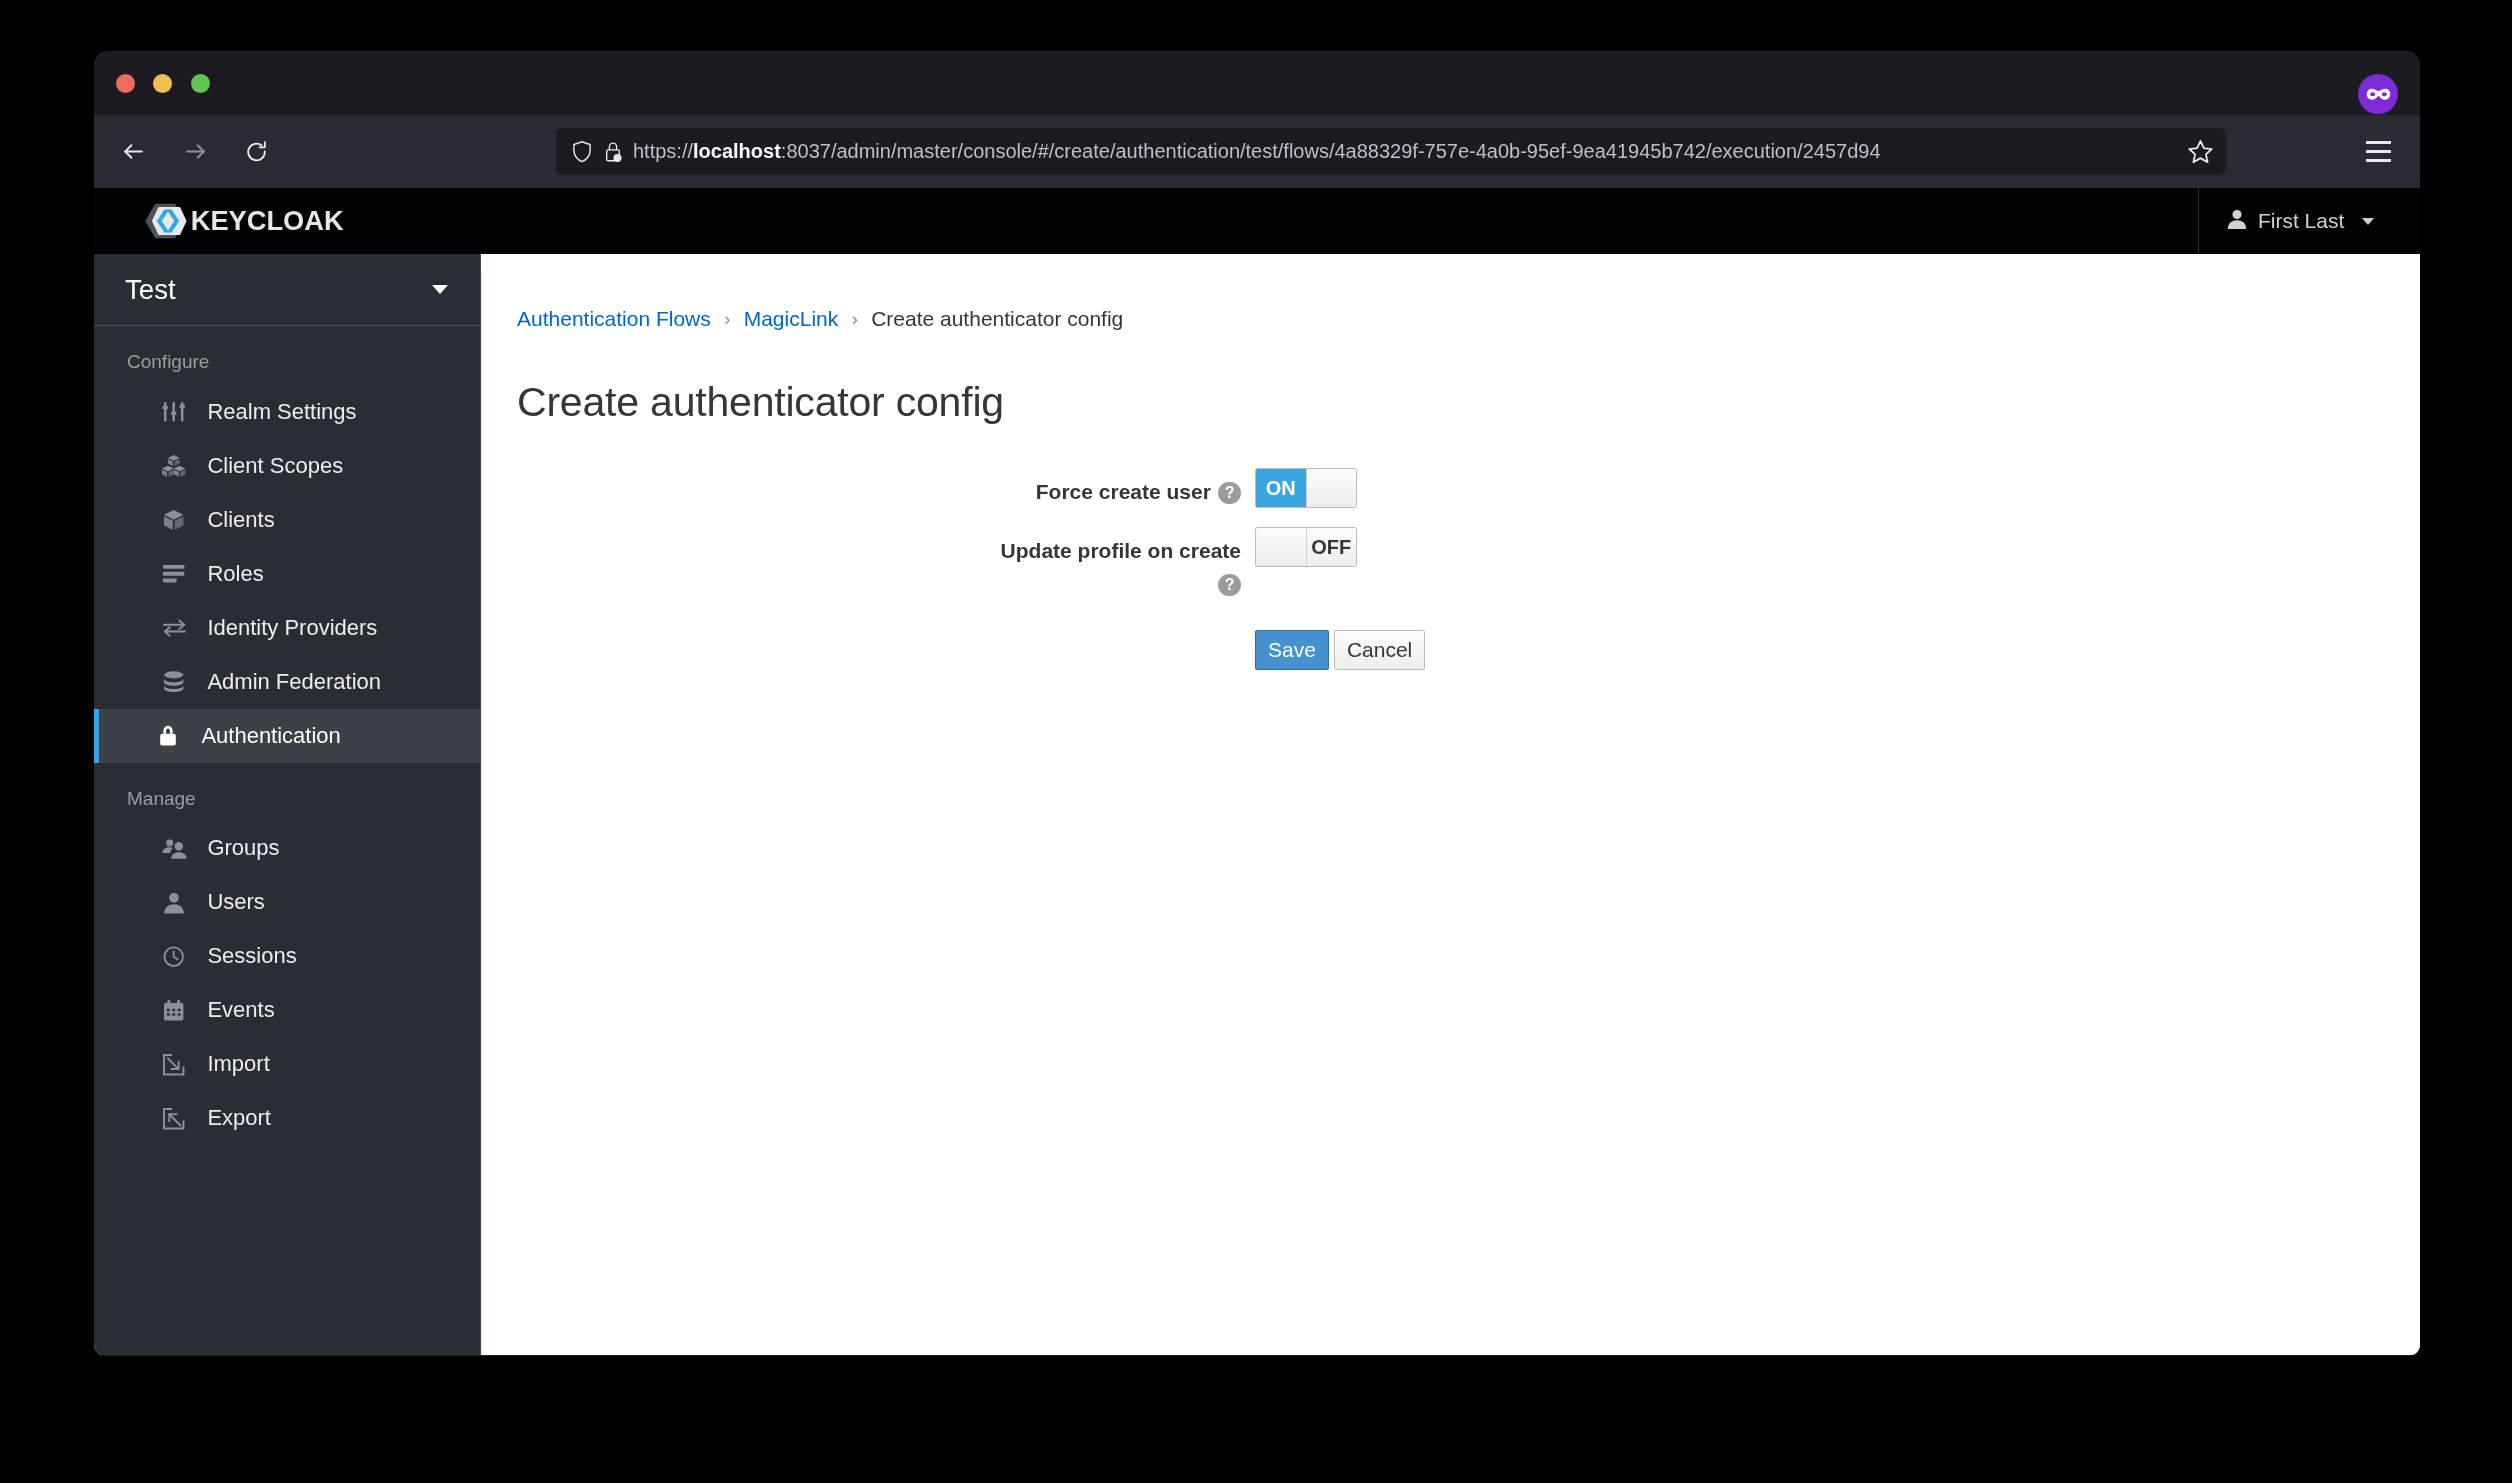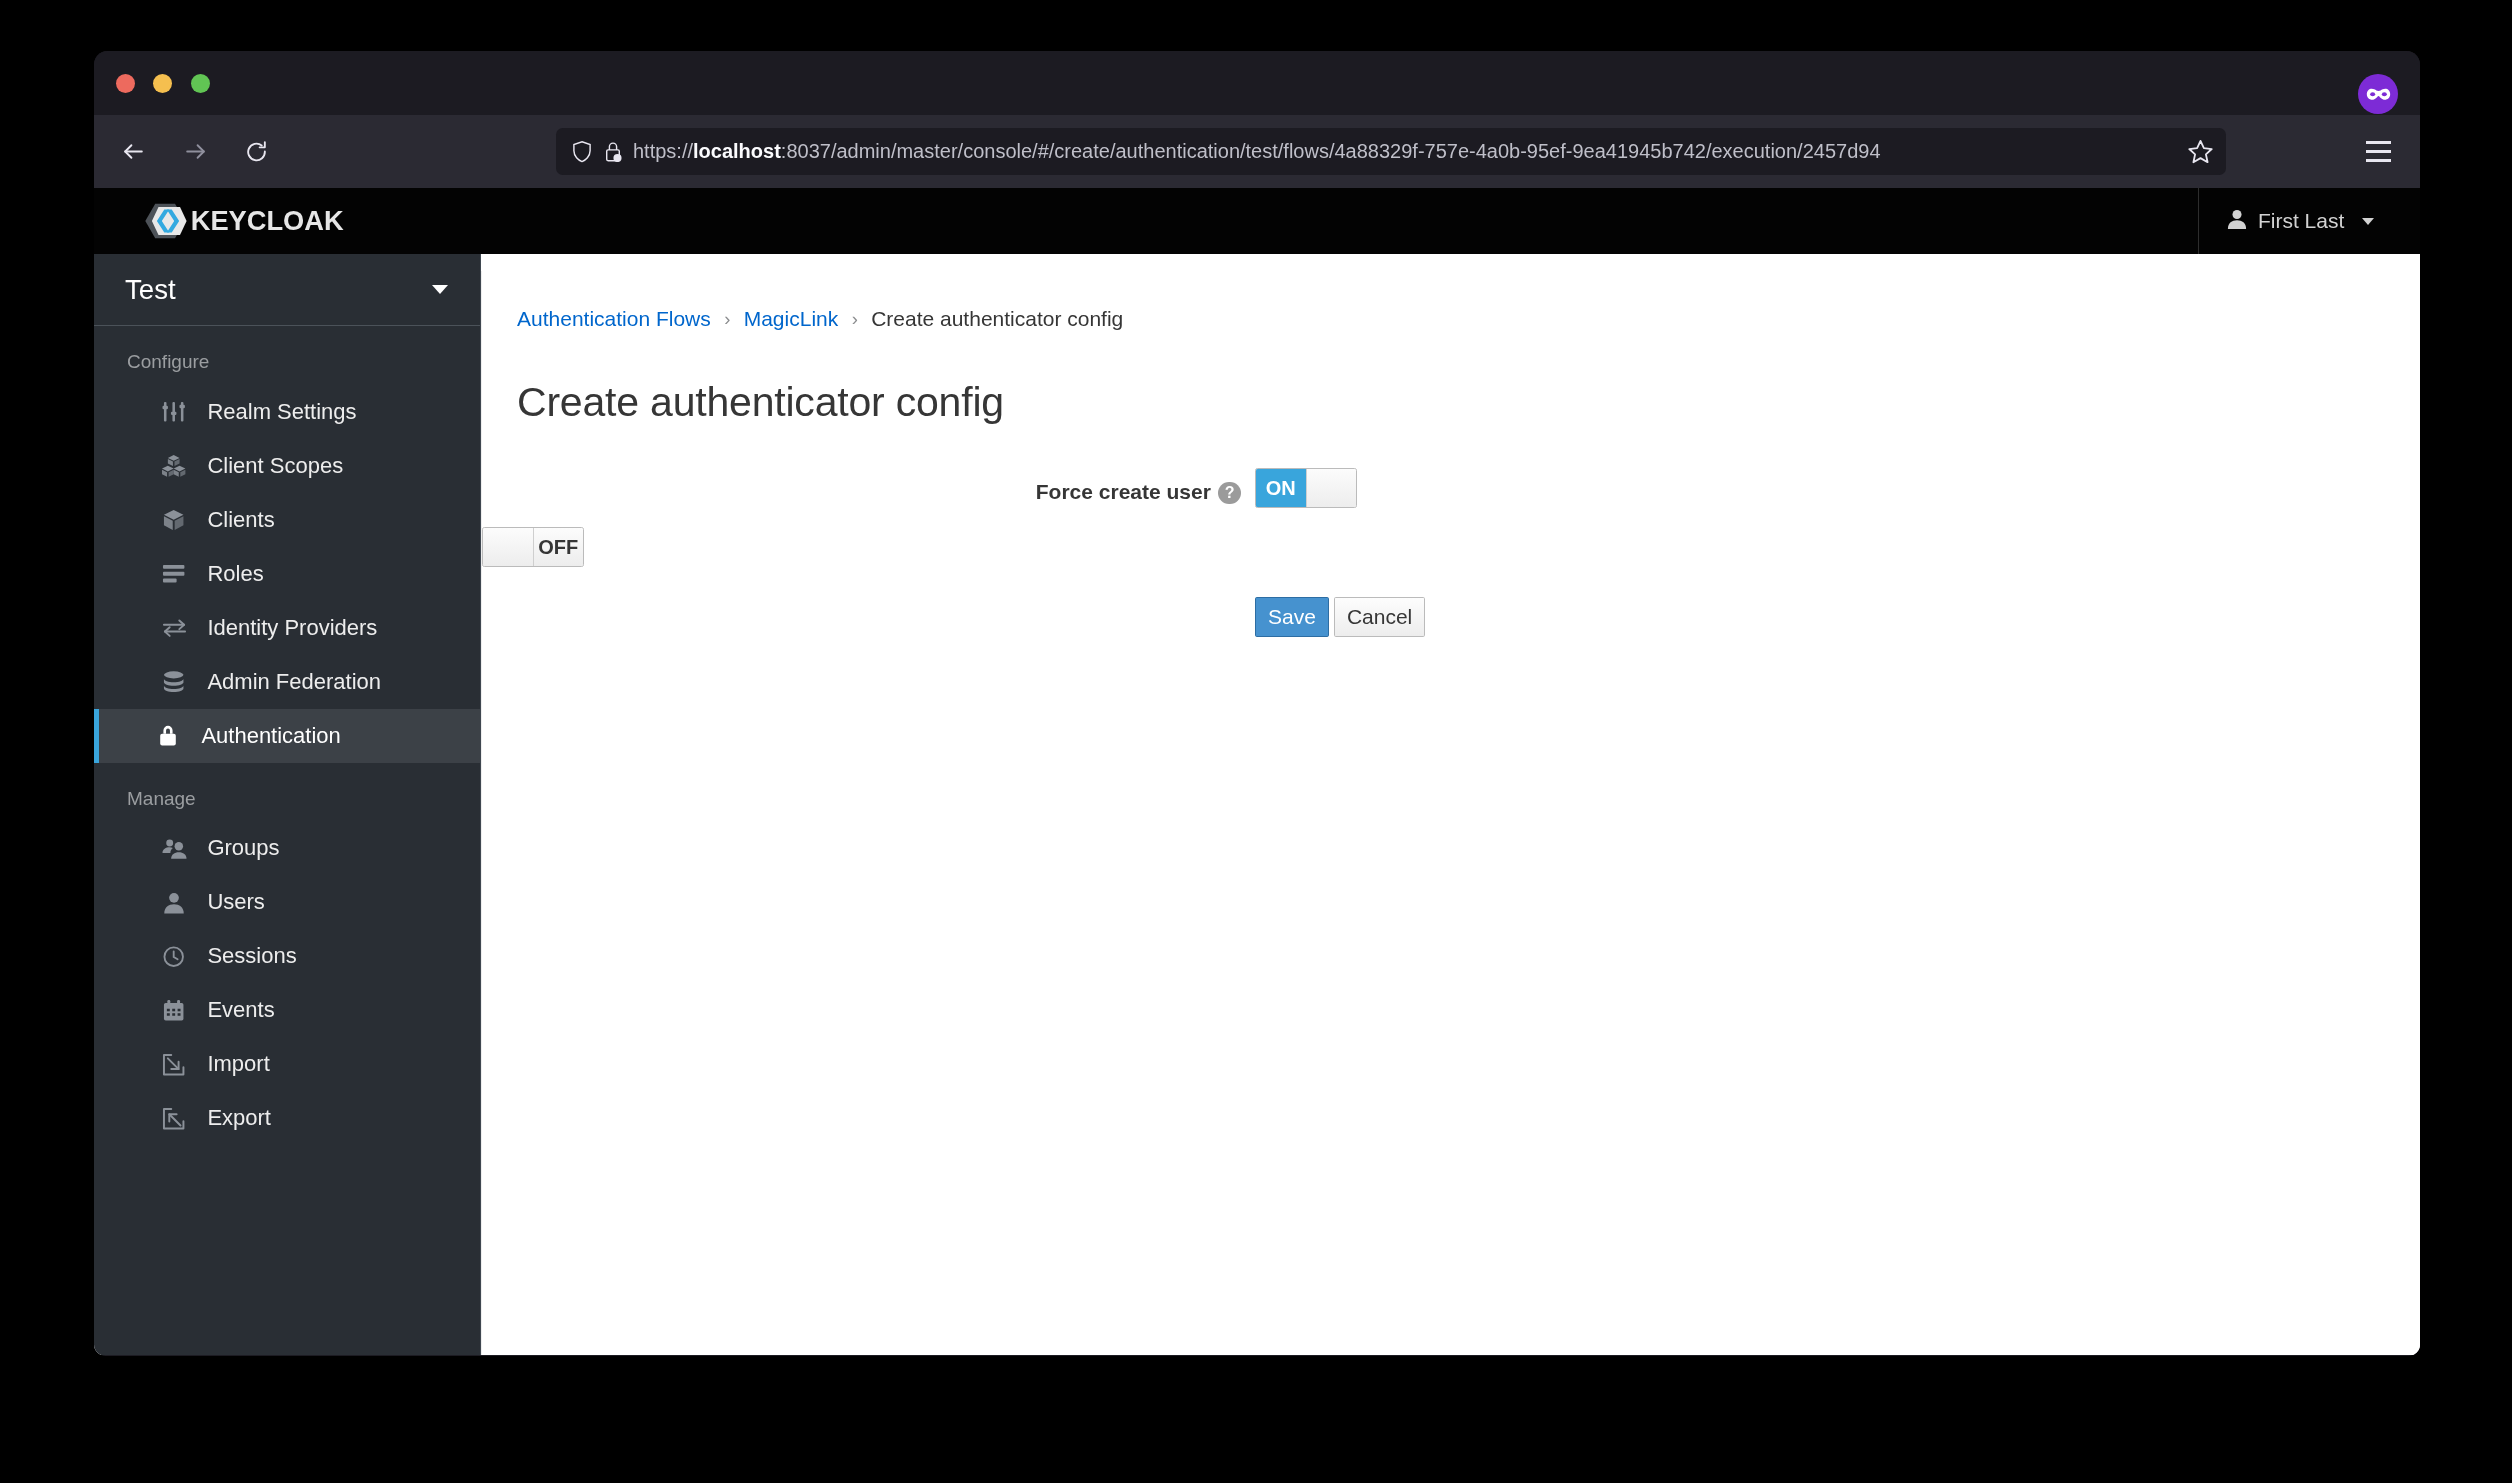--- a/index.html
+++ b/index.html
@@ -646,6 +646,10 @@
           </div>
 
           <div class="form-row">
+            <div class="form-label label-stack-2">
+              <span>Update profile on create</span>
+              <span class="second-line"><span class="help-icon">?</span></span>
+            </div>
             <div class="toggle off">
               <span class="half half-on">ON</span>
               <span class="half half-off">OFF</span>

